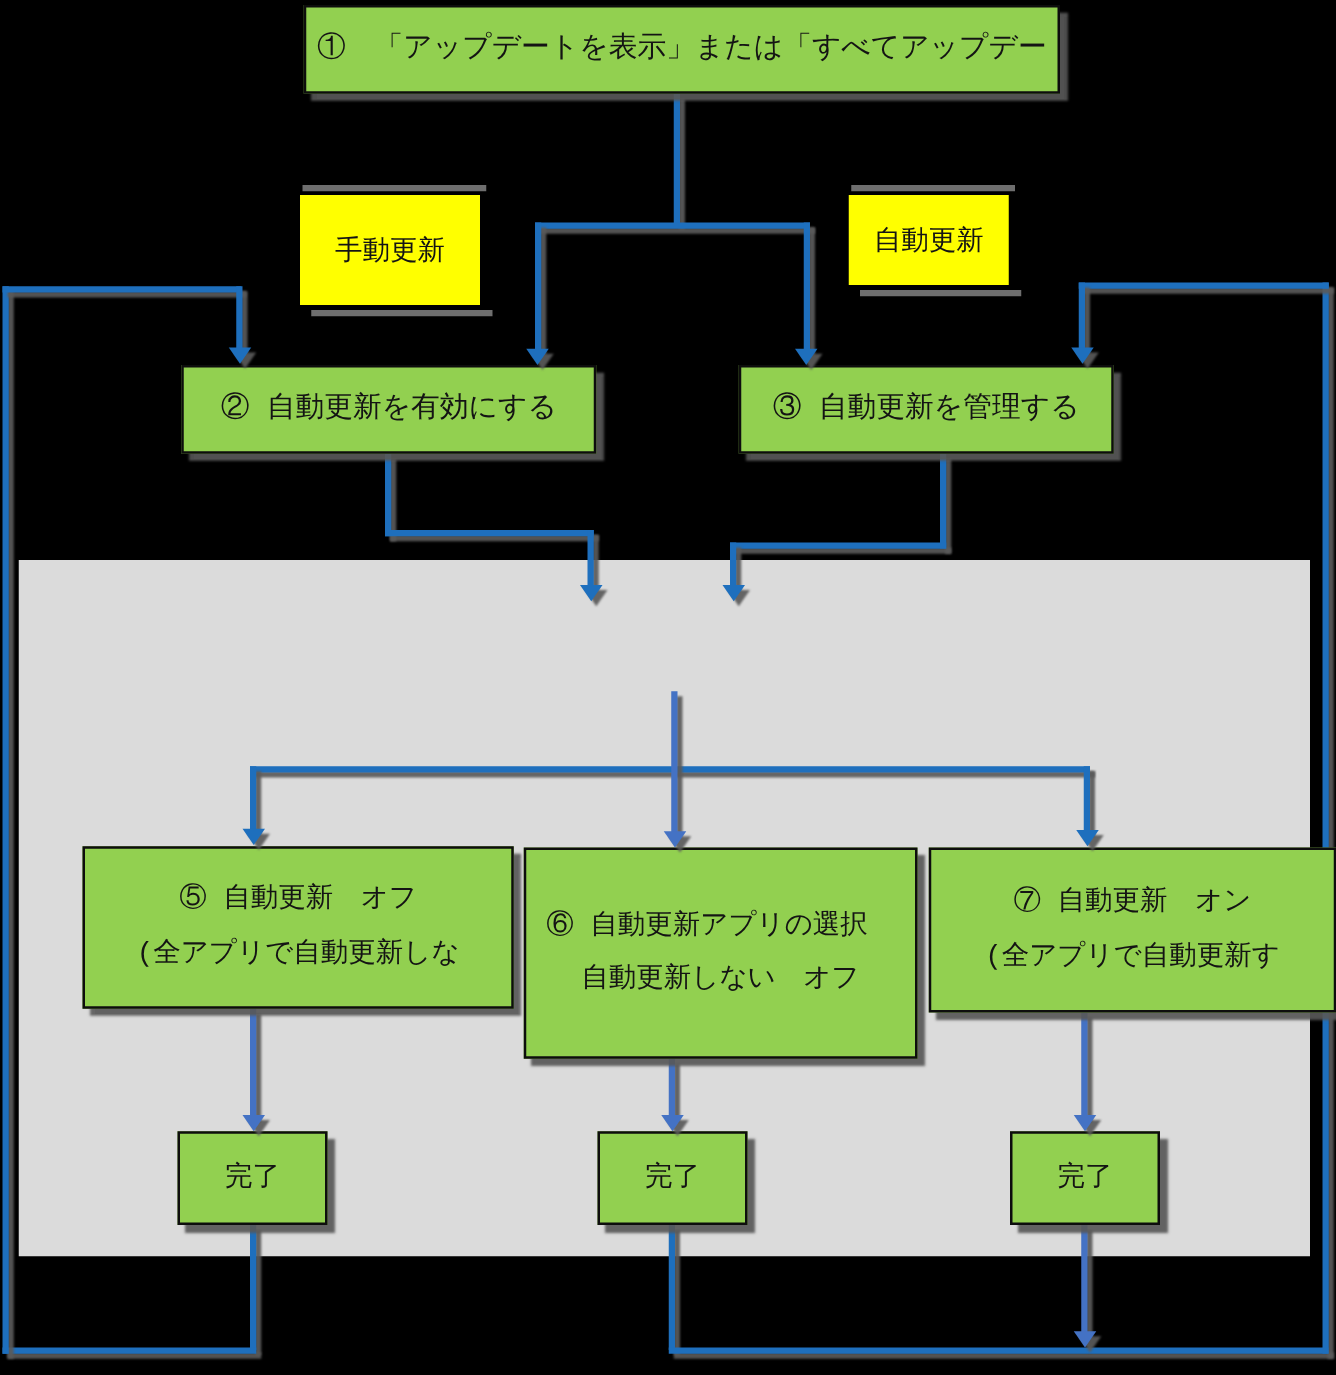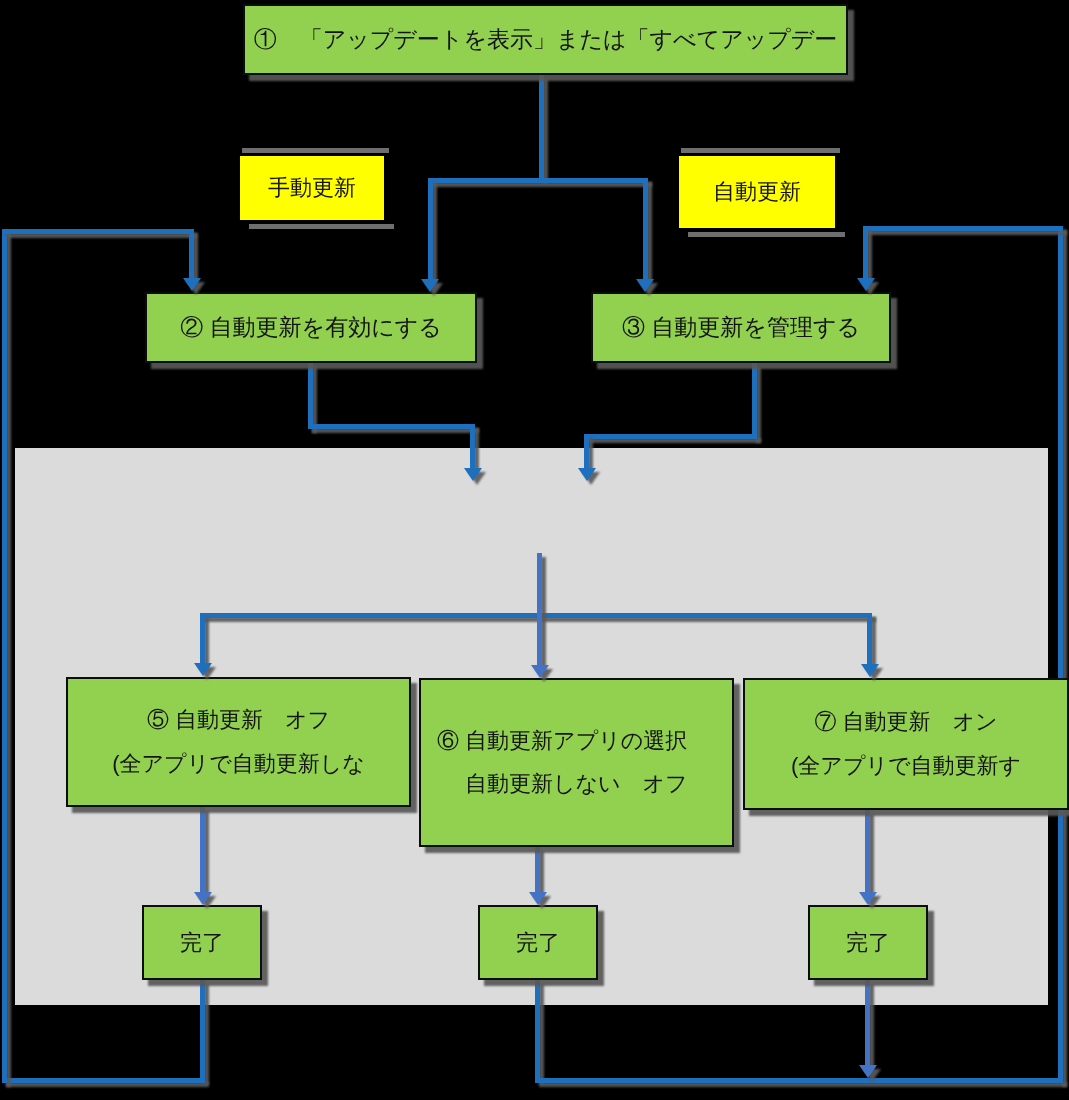--- a/index.html
+++ b/index.html
@@ -6,7 +6,7 @@
   .stage {
     position:relative; width:1069px; height:1100px; overflow:hidden;
     background:#000;
-    font-family:Liberation Sans, sans-serif;
+    font-family:Liberation Mono, monospace;
     color:#141414;
   }
   .panel { position:absolute; z-index:0; background:#DBDBDB; }

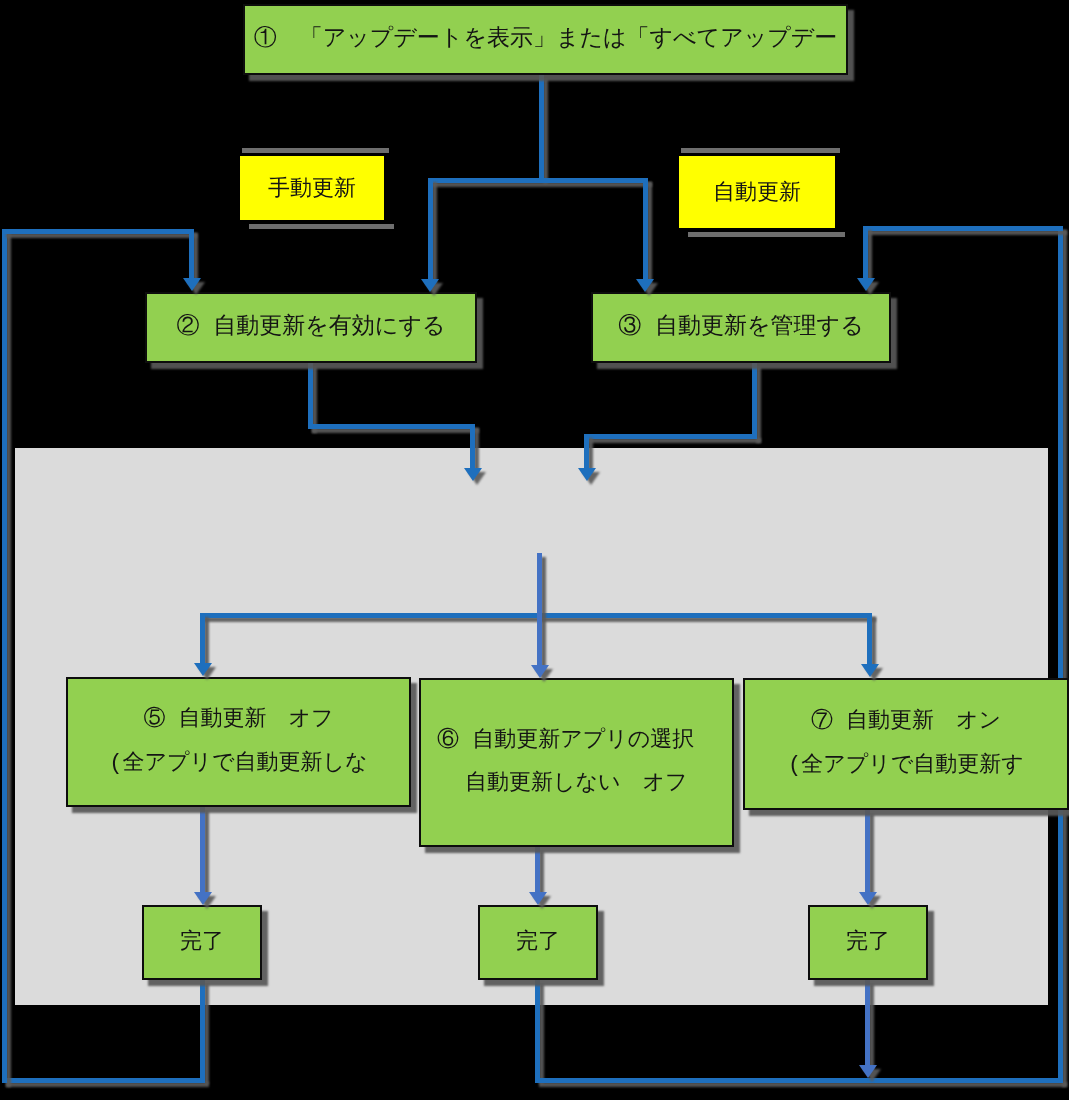--- a/index.html
+++ b/index.html
@@ -108,7 +108,7 @@
     <span class="ln">①　「アップデートを表示」または「すべてアップデー</span>
   </div>
 
-  <div class="ylabel" style="left:240px;top:156px;width:144px;height:64px">
+  <div class="ylabel" style="left:240px;top:156px;width:144px;height:88px">
     <span>手動更新</span>
   </div>
   <div class="ylabel" style="left:679px;top:156px;width:156px;height:72px">

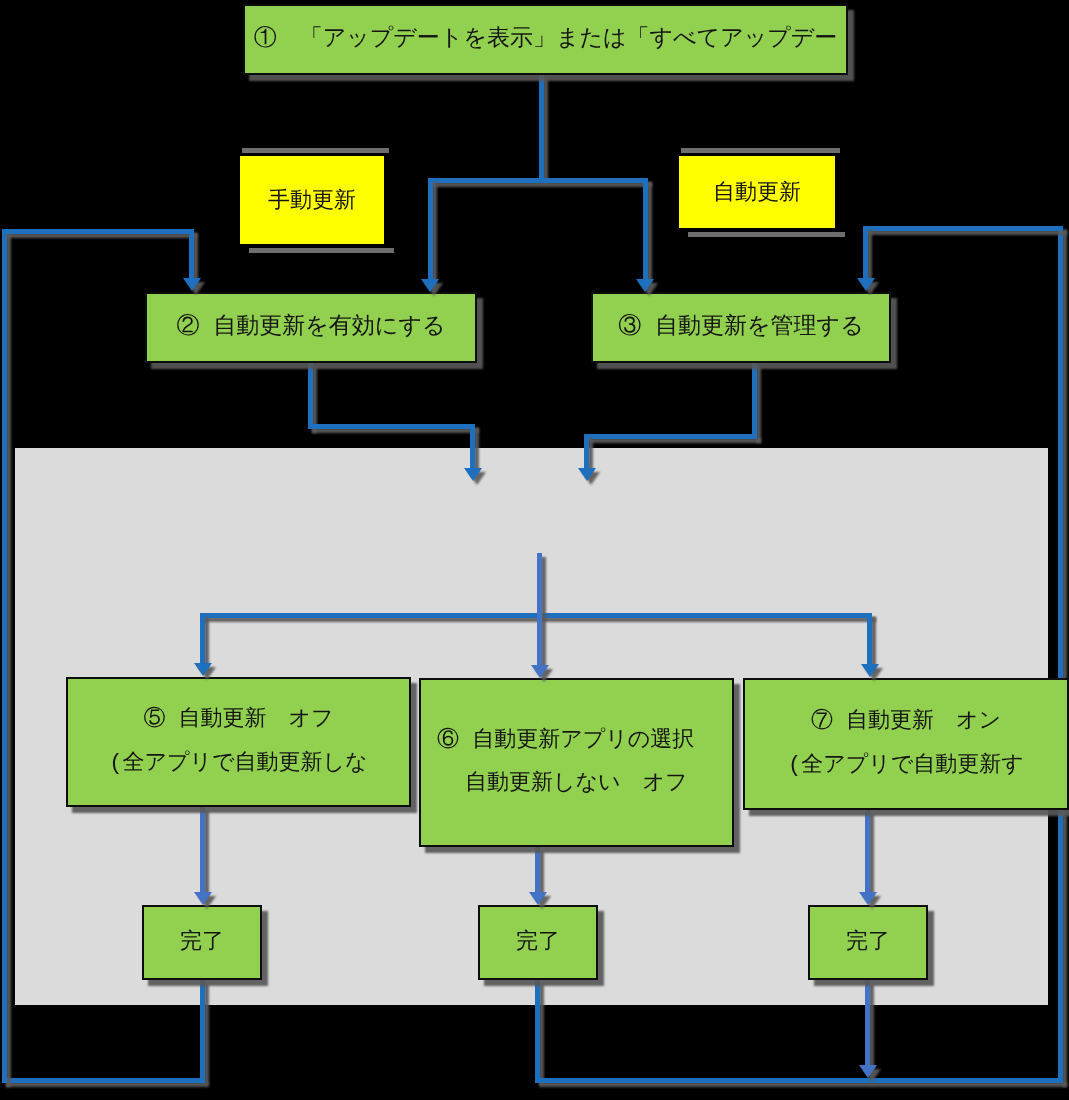--- a/index.html
+++ b/index.html
@@ -111,7 +111,7 @@
   <div class="ylabel" style="left:240px;top:156px;width:144px;height:88px">
     <span>手動更新</span>
   </div>
-  <div class="ylabel" style="left:679px;top:156px;width:156px;height:72px">
+  <div class="ylabel" style="left:679px;top:156px;width:128px;height:72px">
     <span>自動更新</span>
   </div>
 

